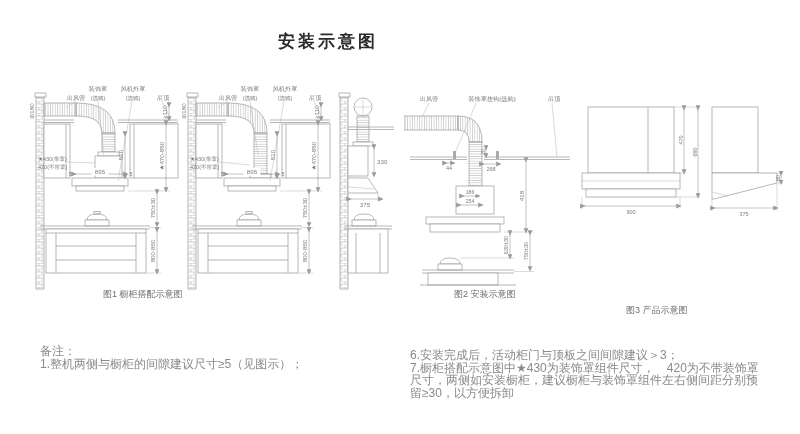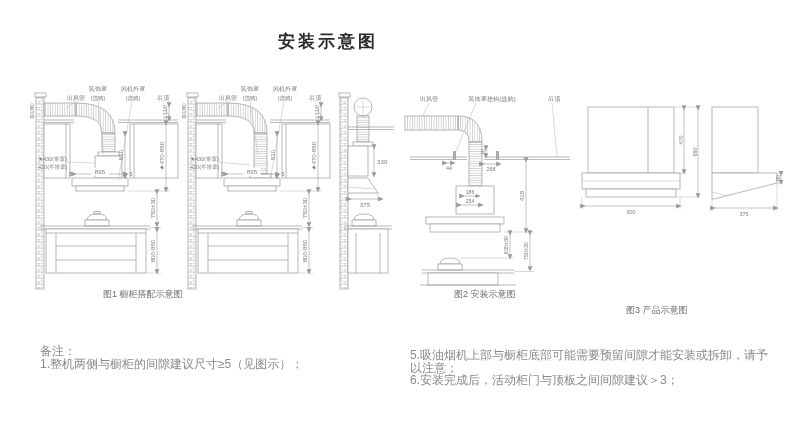--- a/index.html
+++ b/index.html
@@ -319,7 +319,6 @@
   <p>1.整机两侧与橱柜的间隙建议尺寸≥5（见图示）；</p>
 </div>
 <div class="notes" style="left:410px;top:349px;width:358px">
-  <p>5.吸油烟机上部与橱柜底部可能需要预留间隙才能安装或拆卸，请予以注意；</p>
   <p>6.安装完成后，活动柜门与顶板之间间隙建议＞3；</p>
 </div>
 

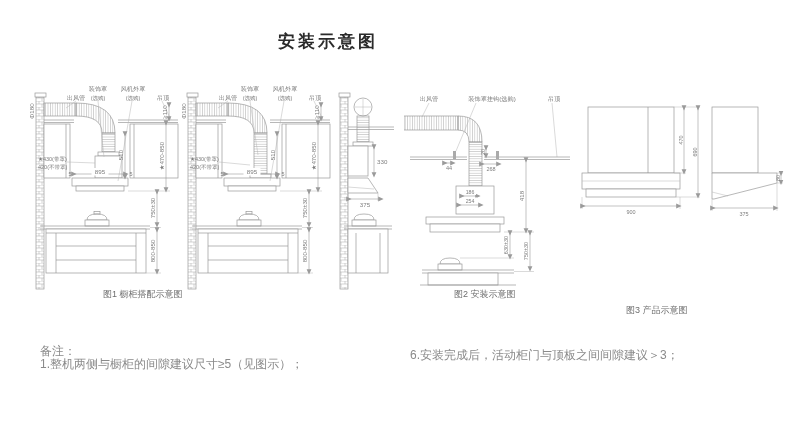--- a/index.html
+++ b/index.html
@@ -320,6 +320,7 @@
 </div>
 <div class="notes" style="left:410px;top:349px;width:358px">
   <p>6.安装完成后，活动柜门与顶板之间间隙建议＞3；</p>
+  <p>7.橱柜搭配示意图中★430为装饰罩组件尺寸，　420为不带装饰罩尺寸，两侧如安装橱柜，建议橱柜与装饰罩组件左右侧间距分别预留≥30，以方便拆卸</p>
 </div>
 
 </body></html>

